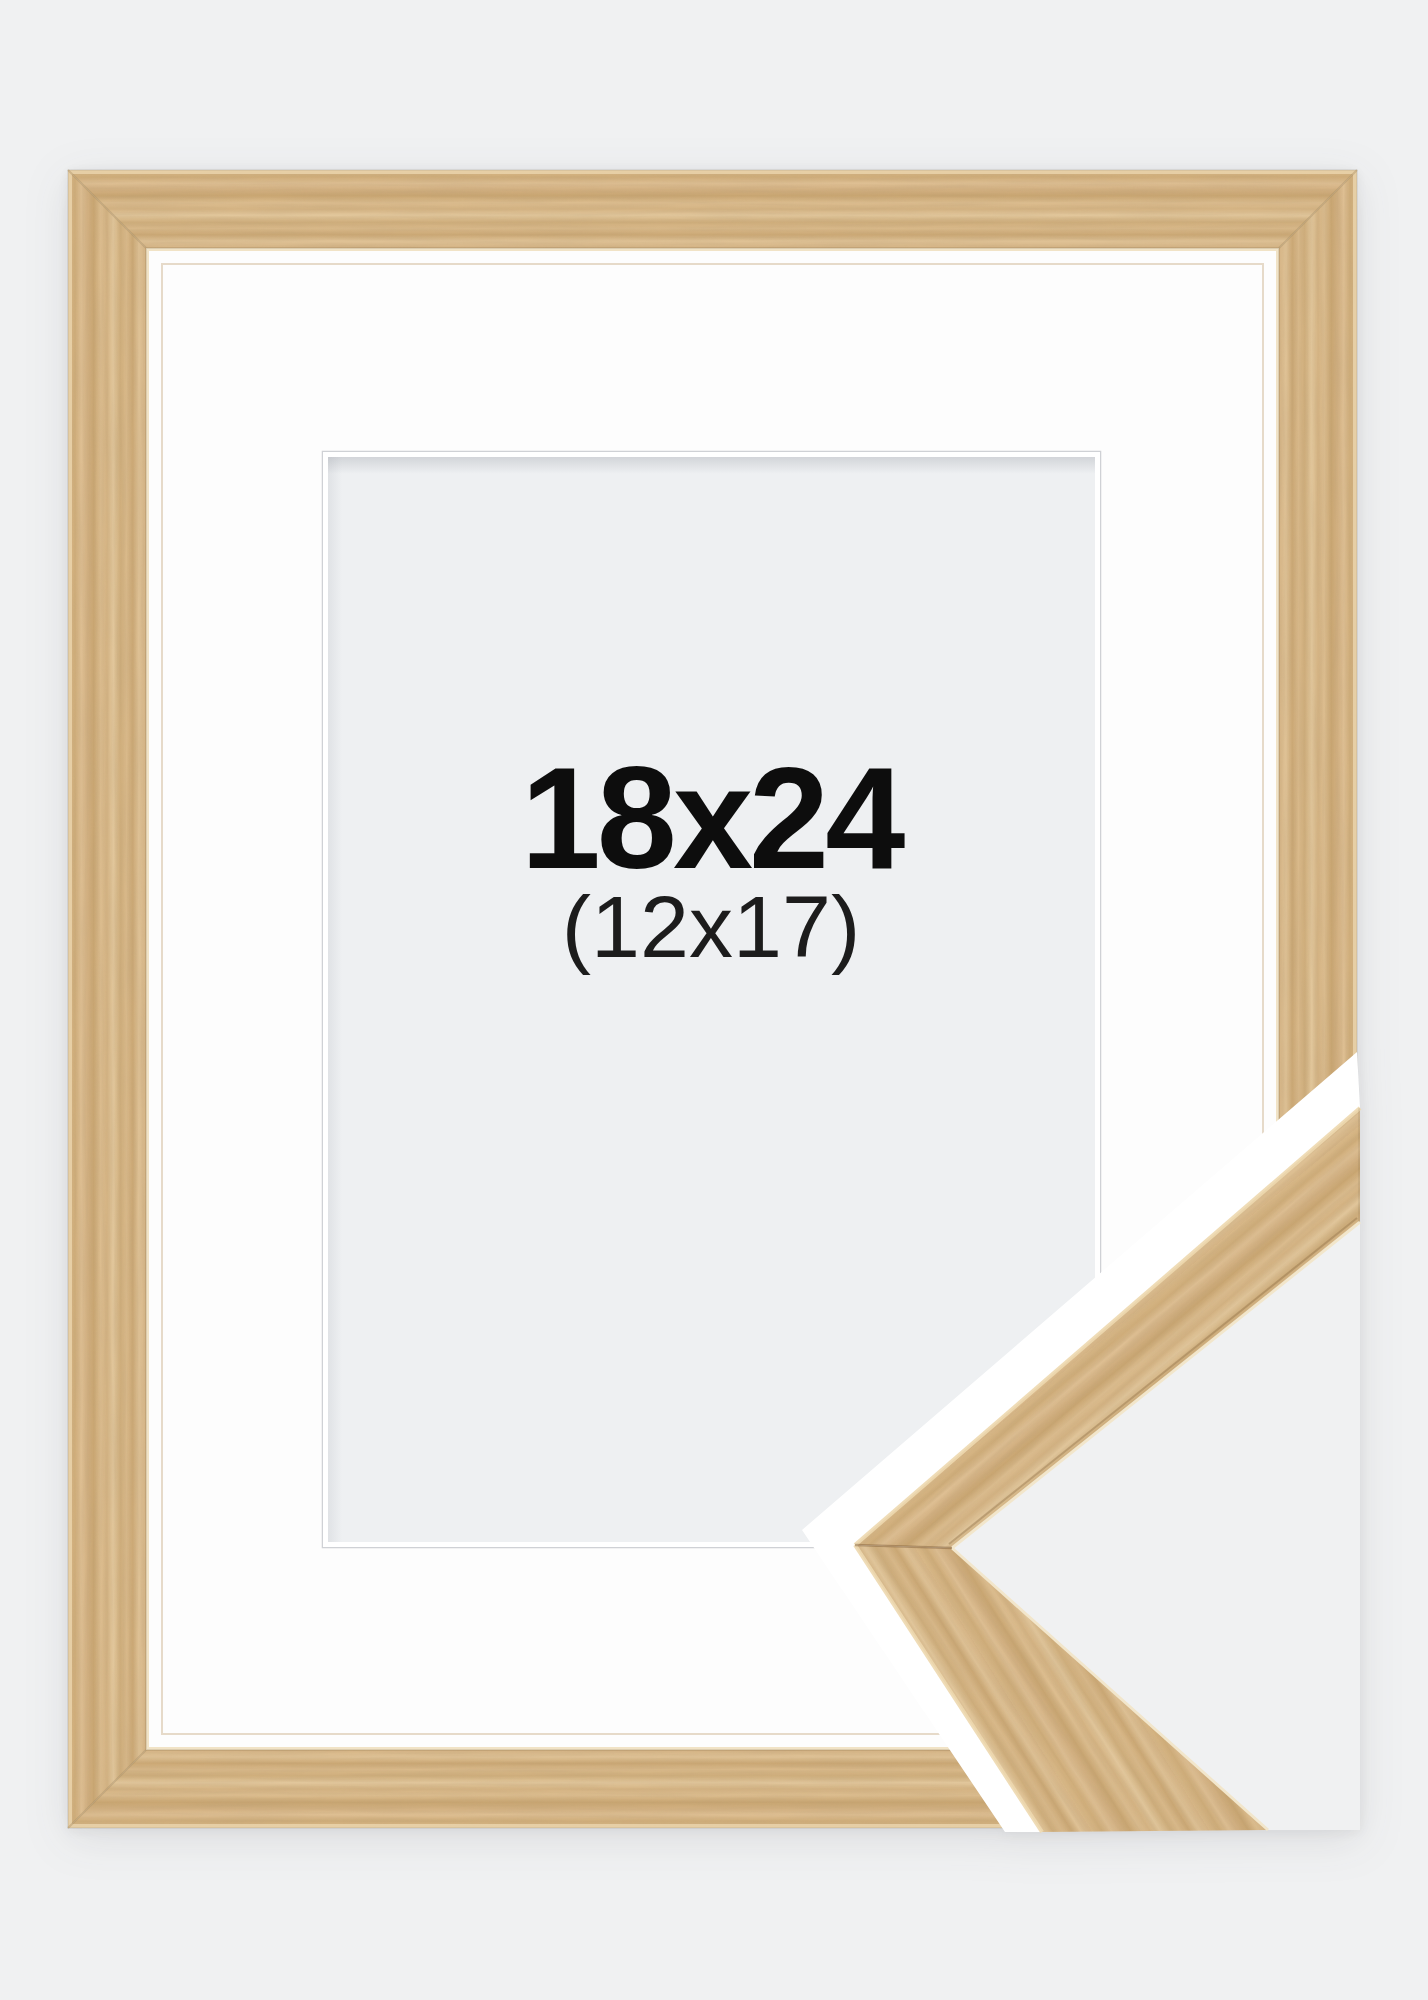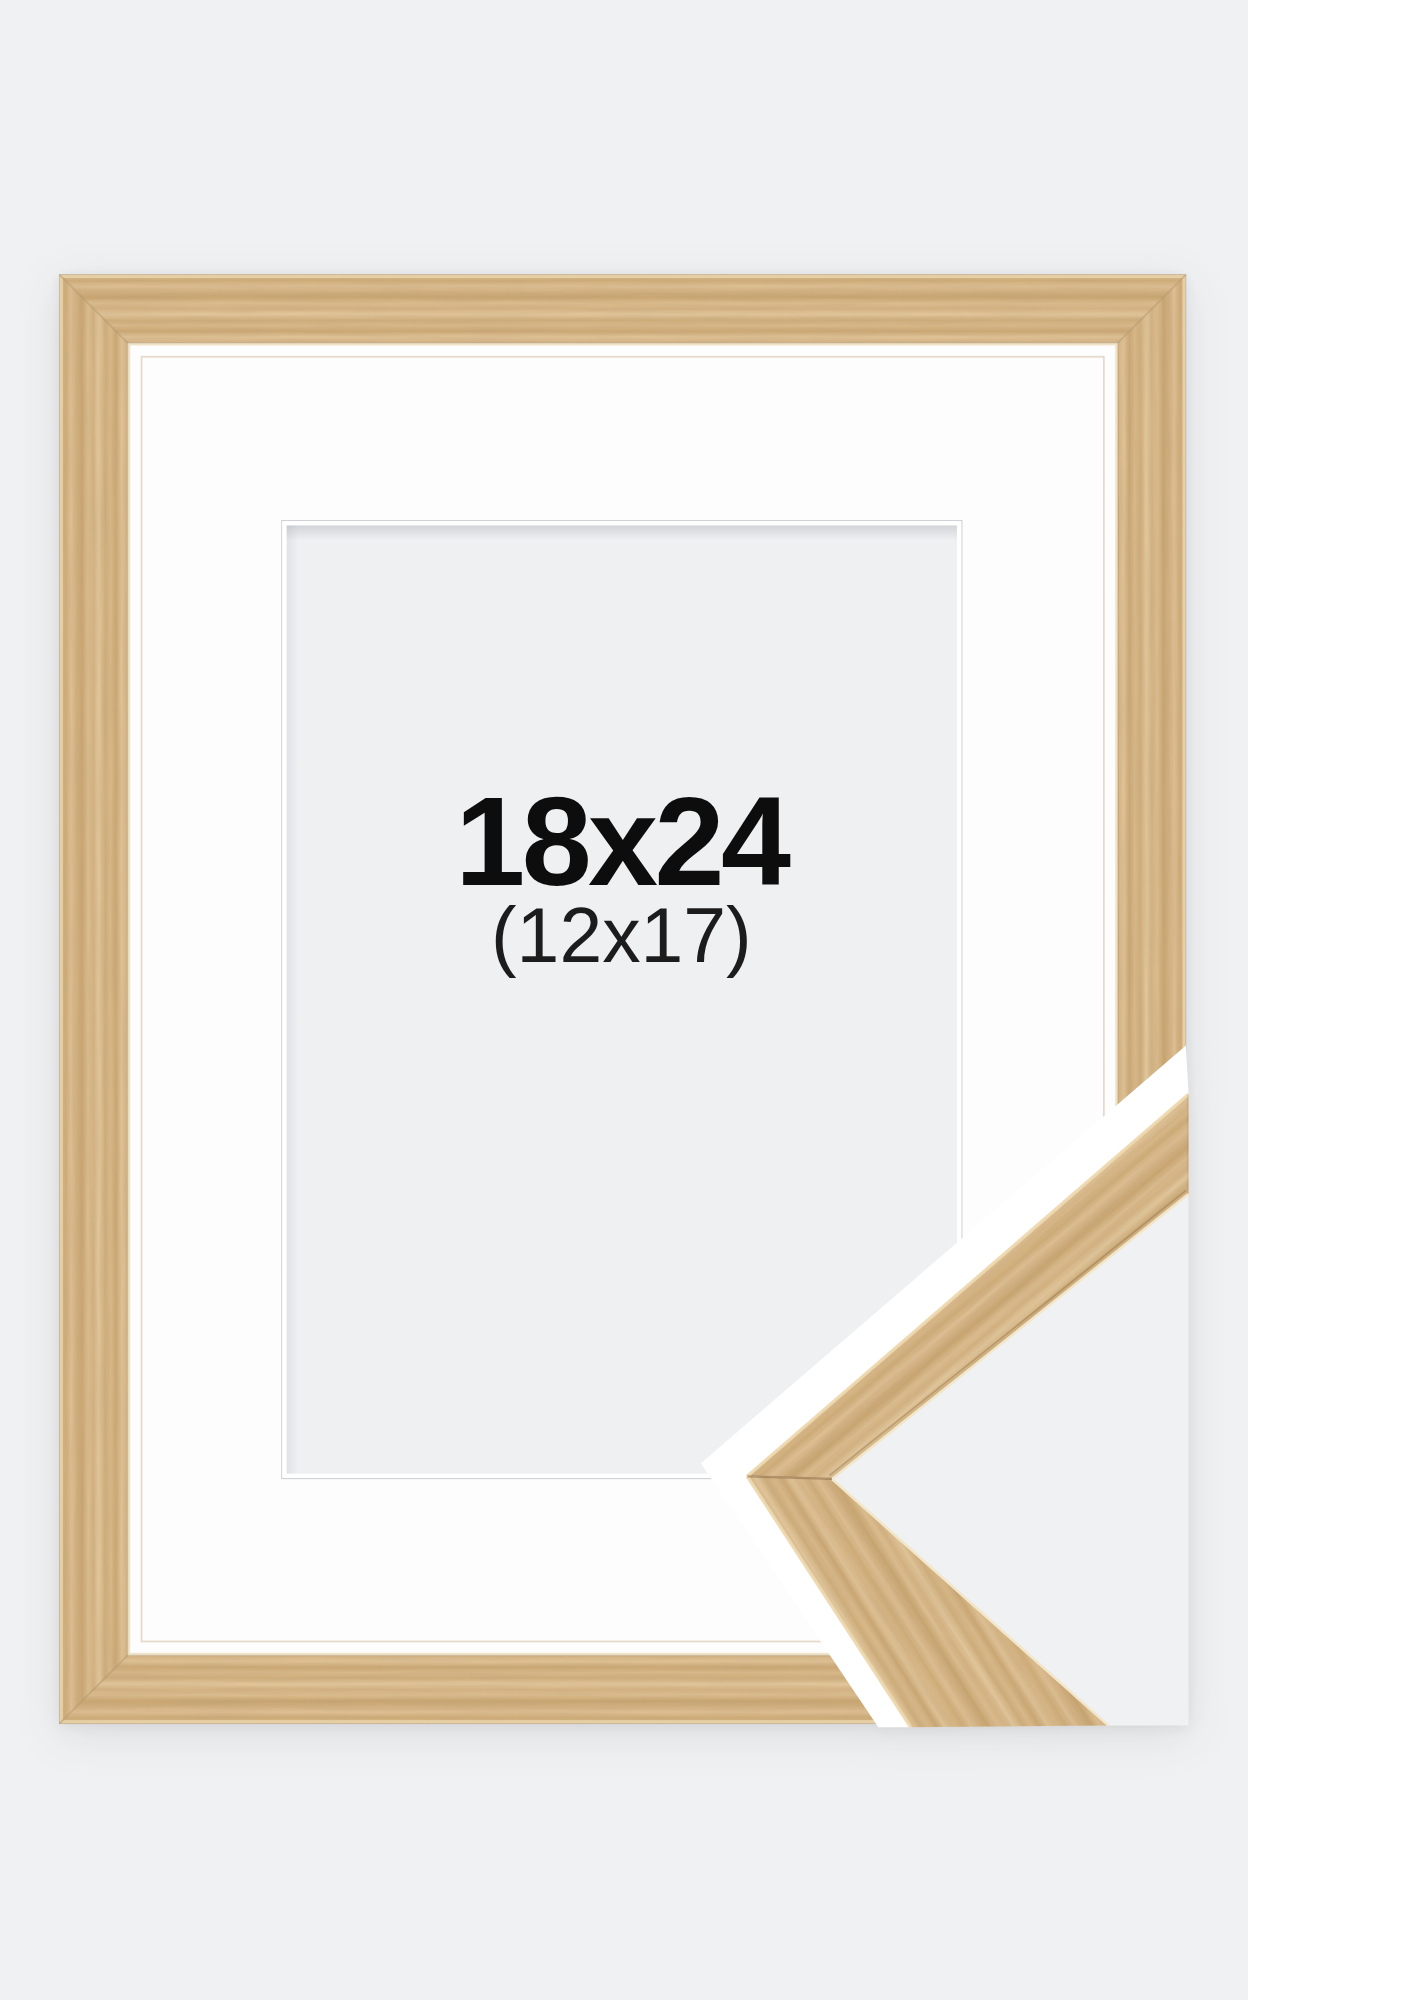--- a/index.html
+++ b/index.html
@@ -6,7 +6,7 @@
   body{font-family:"Liberation Sans", sans-serif;}
   .stage{
     position:relative;
-    width:1248px;height:2000px;
+    width:1428px;height:2000px;
     background:var(--page-bg,#f0f1f2);
     overflow:hidden;
   }

